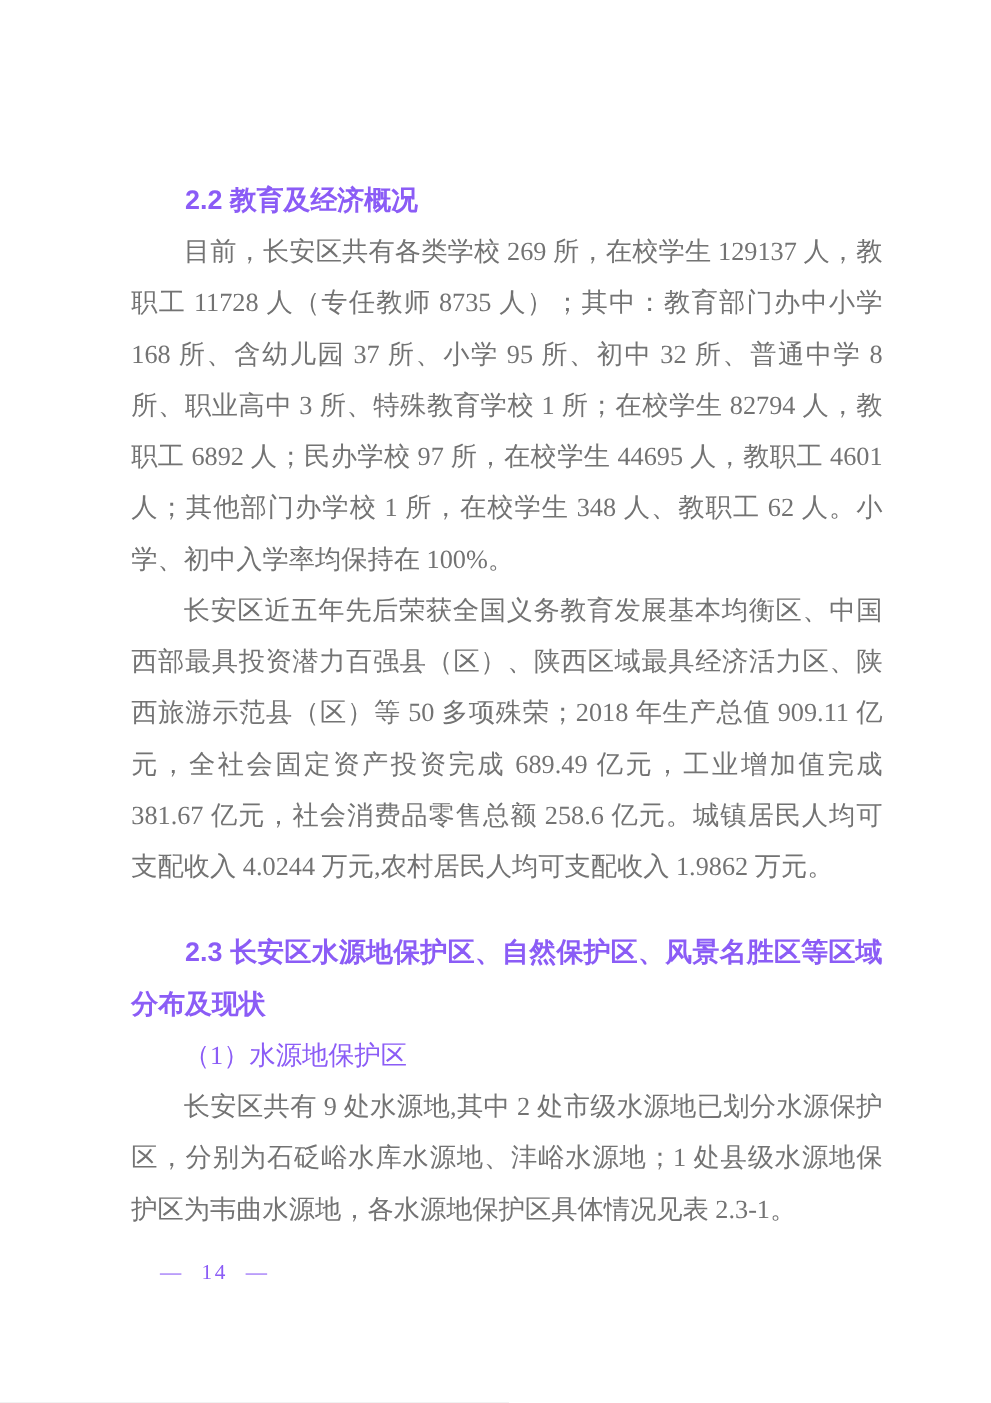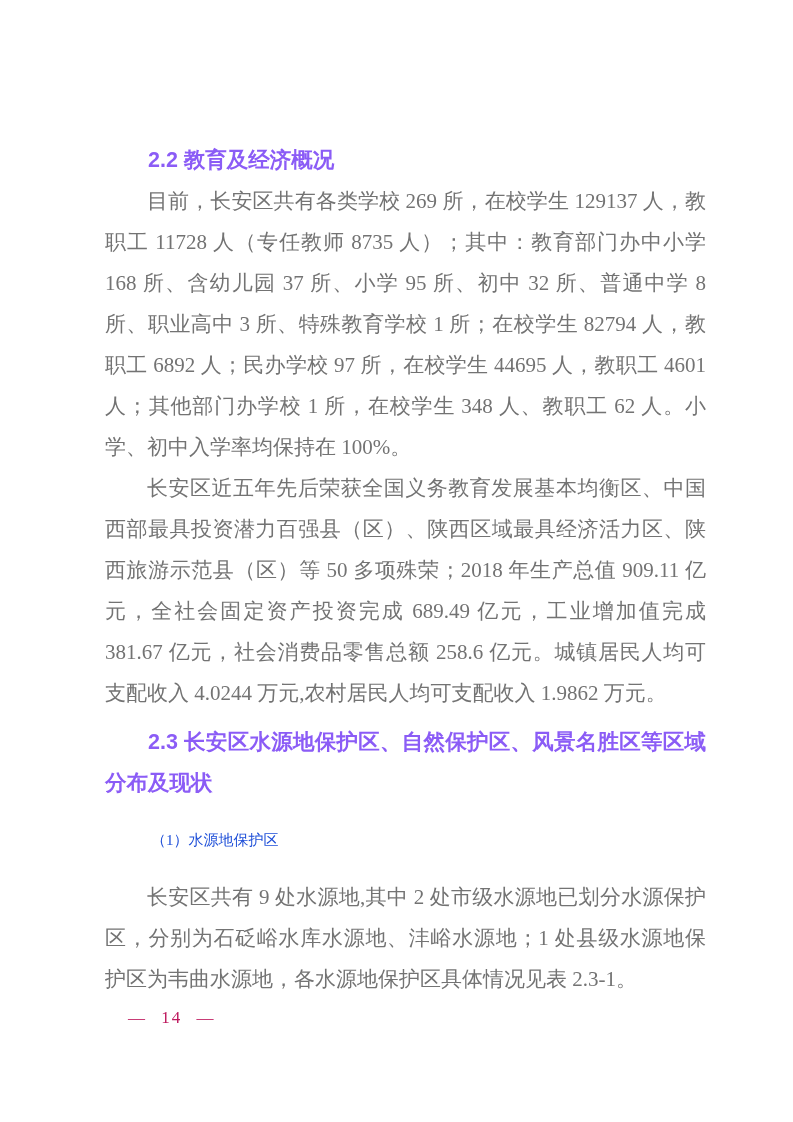--- a/index.html
+++ b/index.html
@@ -35,7 +35,7 @@
     color: #8b5cf6;
   }
   .section-heading.spaced {
-    margin-top: 8px;
+    margin-top: 28px;
   }
   .para {
     font-size: 21px;

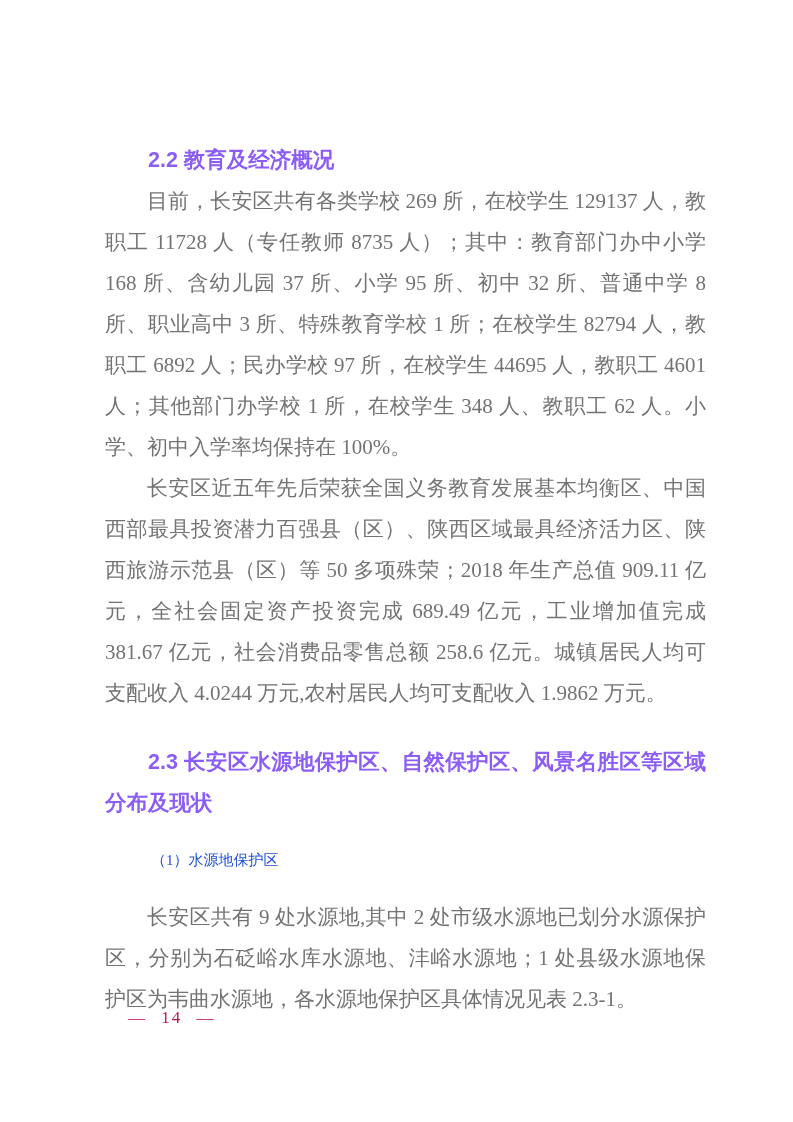--- a/index.html
+++ b/index.html
@@ -46,11 +46,11 @@
     color: #737373;
   }
   .subheading {
-    font-size: 15px;
+    font-size: 21px;
     line-height: 41px;
     text-indent: 2em;
-    margin: 16px;
-    color: #1d4ed8;
+    margin: 0;
+    color: #8b5cf6;
   }
   .footer {
     position: absolute;

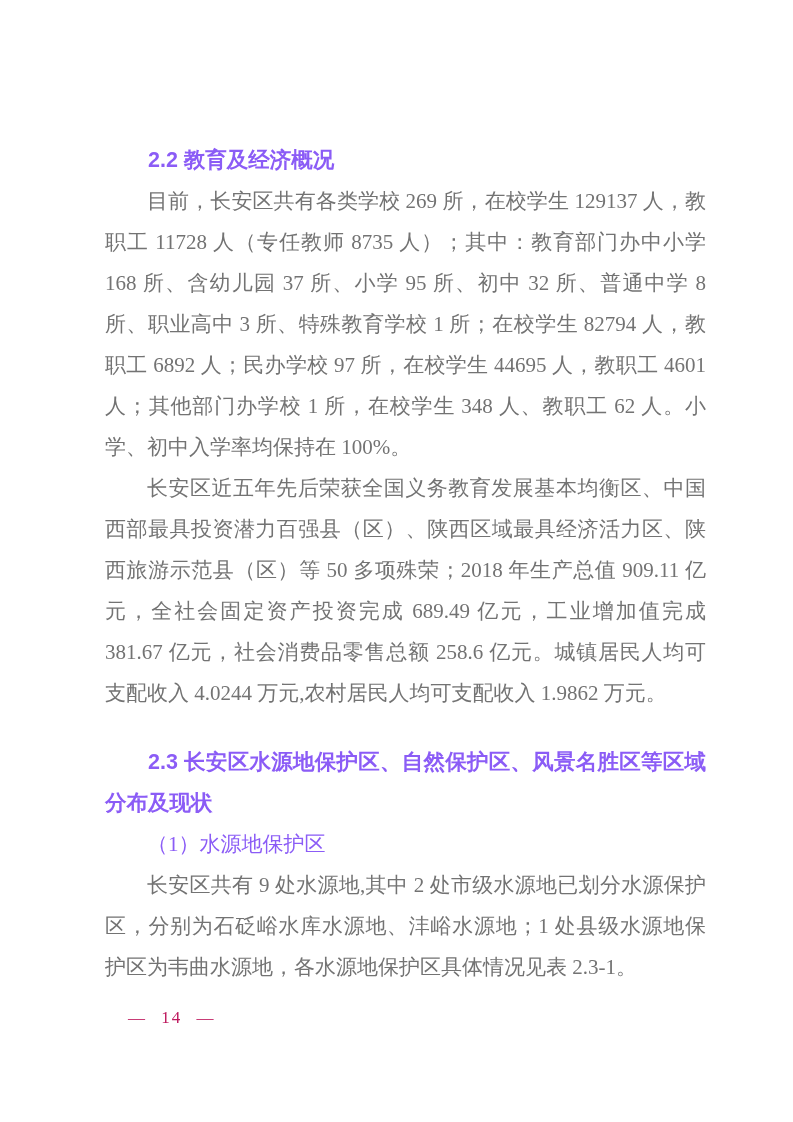--- a/index.html
+++ b/index.html
@@ -59,7 +59,7 @@
     font-size: 17px;
     letter-spacing: 2px;
     word-spacing: 8px;
-    color: #be185d;
+    color: #8b5cf6;
   }
 </style>
 </head>

